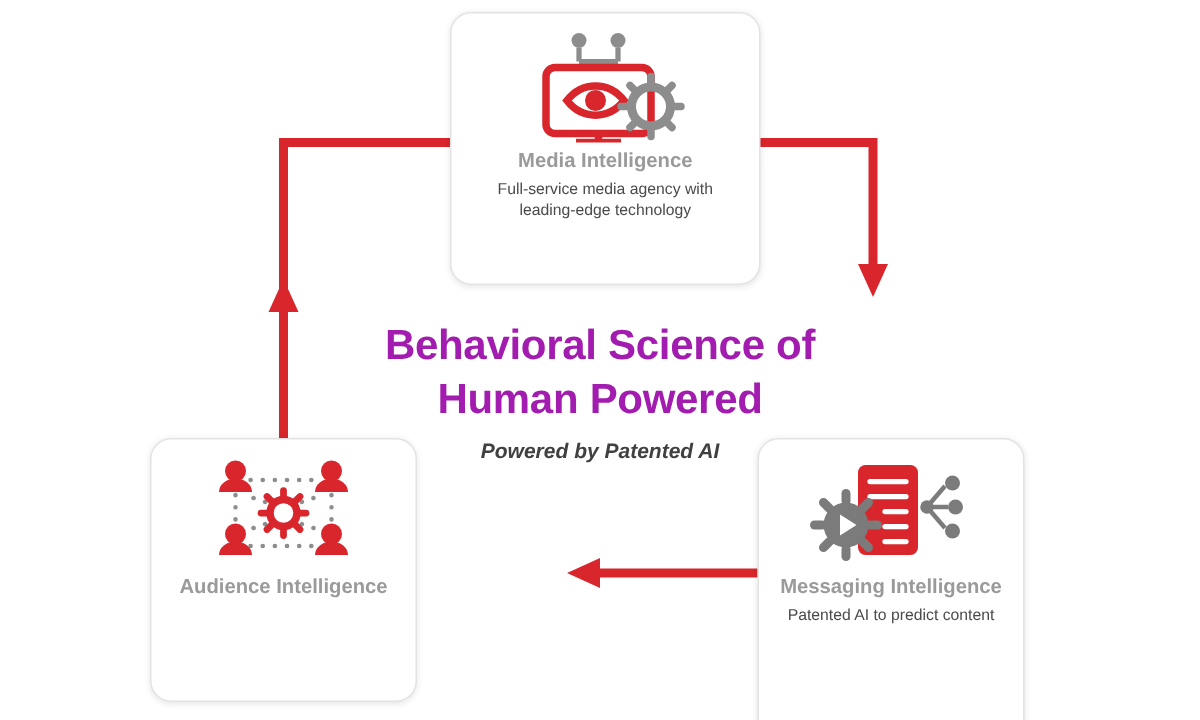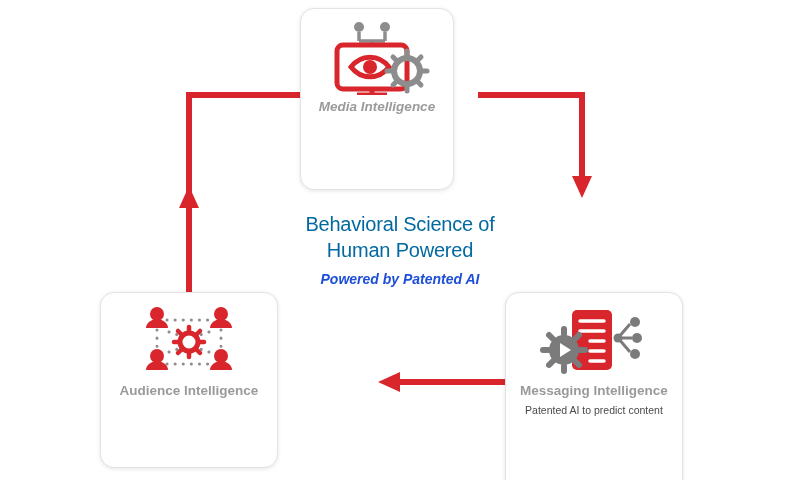--- a/index.html
+++ b/index.html
@@ -74,7 +74,7 @@
     padding: 0 12px;
   }
 
-  #card-media     { left: 300px; top: 8px;   width: 154px; height: 182px; font-style: italic; }
+  #card-media     { left: 300px; top: 8px;   width: 207px; height: 182px; }
   #card-messaging { left: 505px; top: 292px; width: 178px; height: 220px; }
   #card-audience  { left: 100px; top: 292px; width: 178px; height: 176px; }
 

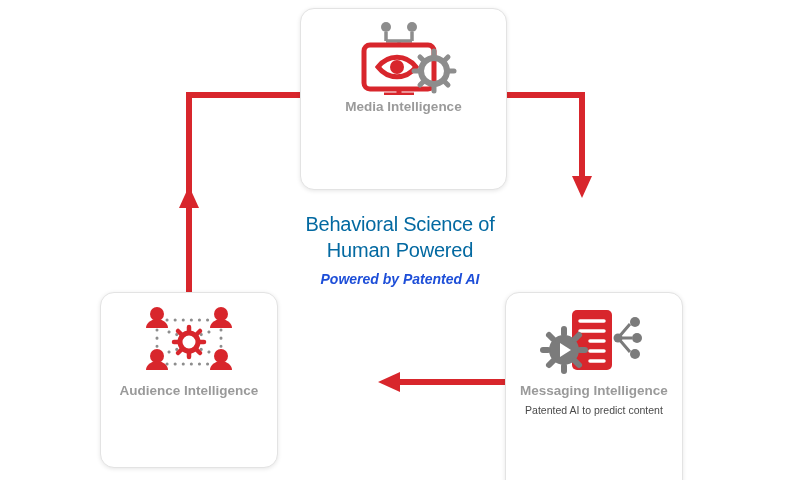--- a/index.html
+++ b/index.html
@@ -142,6 +142,7 @@
     </div>
     <div class="card-title">Media Intelligence</div>
     <div class="card-desc">
+      <div>Full-service media agency with</div>
     </div>
   </div>
 

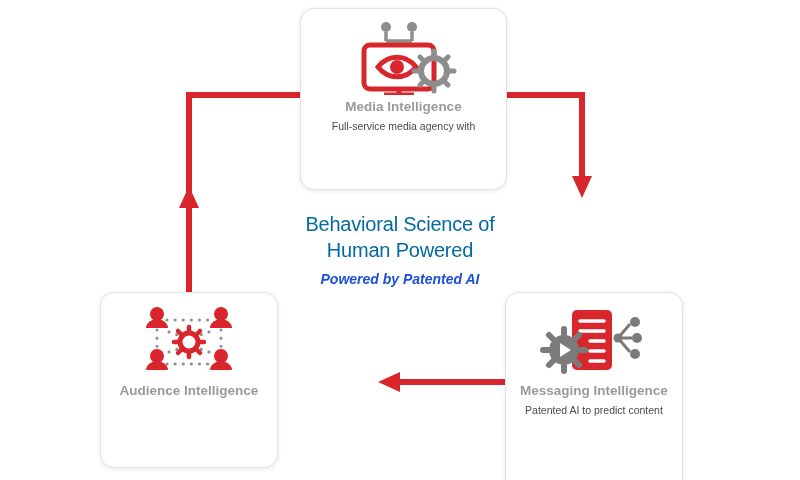--- a/index.html
+++ b/index.html
@@ -143,6 +143,7 @@
     <div class="card-title">Media Intelligence</div>
     <div class="card-desc">
       <div>Full-service media agency with</div>
+      <div>leading-edge technology</div>
     </div>
   </div>
 

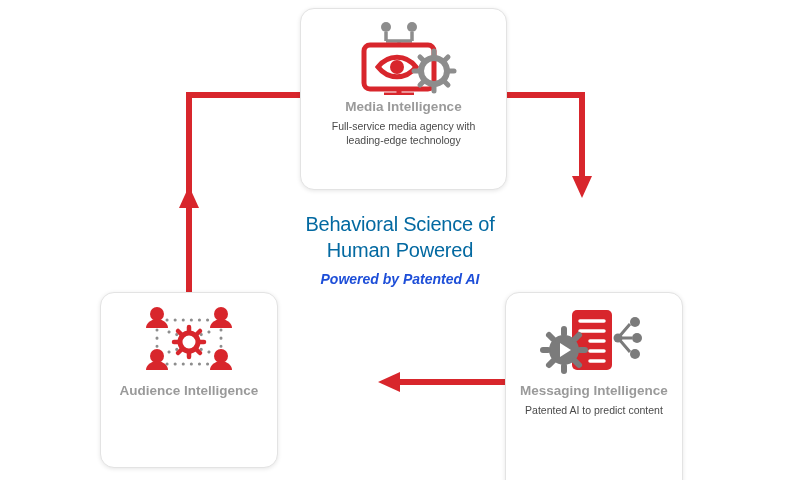--- a/index.html
+++ b/index.html
@@ -29,9 +29,9 @@
     text-align: center;
   }
   .center-title {
-    color: #0369a1;
-    font-size: 20px;
-    font-weight: normal;
+    color: #a21caf;
+    font-size: 28px;
+    font-weight: bold;
     line-height: 1.28;
     letter-spacing: -0.2px;
   }

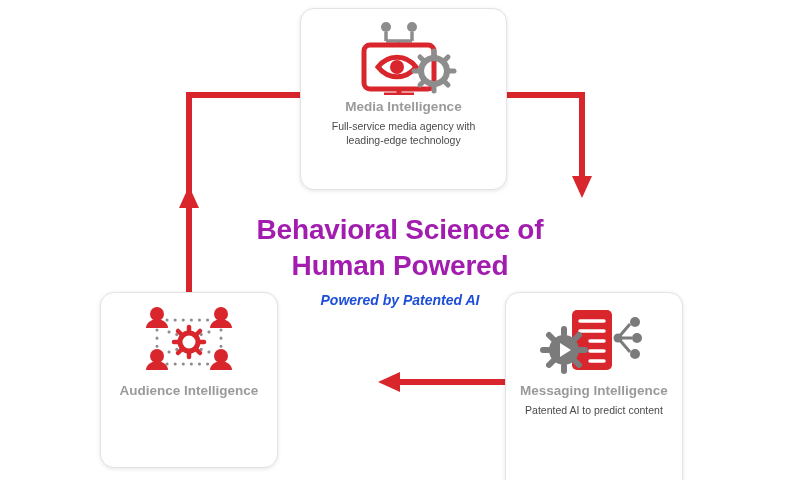--- a/index.html
+++ b/index.html
@@ -37,7 +37,7 @@
   }
   .center-sub {
     margin-top: 8px;
-    color: #1d4ed8;
+    color: #404040;
     font-size: 14px;
     font-style: italic;
     font-weight: bold;

